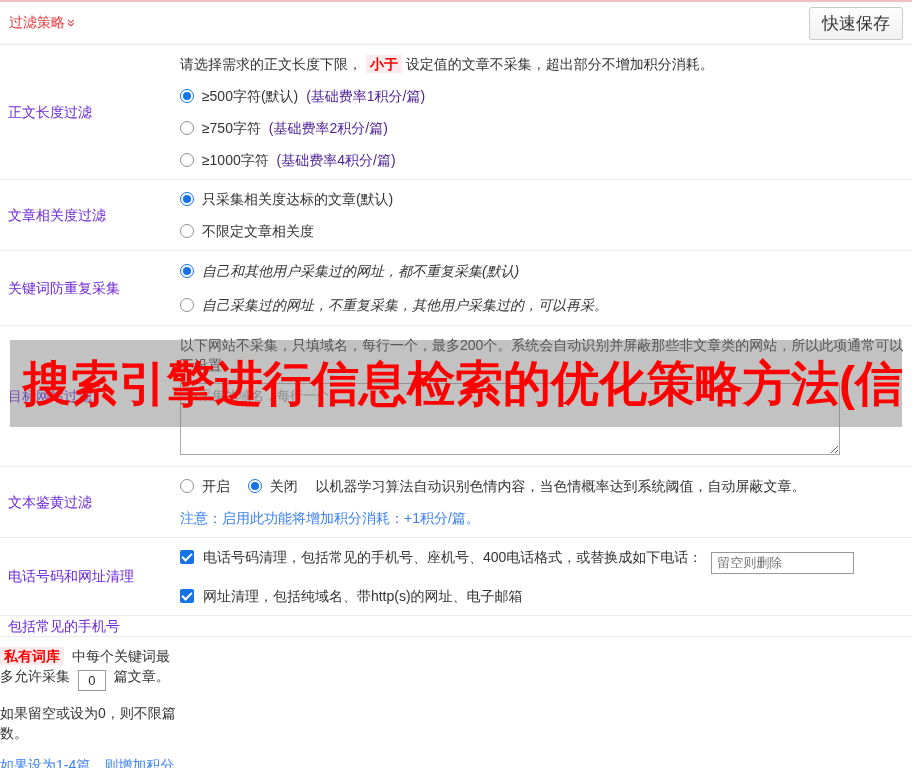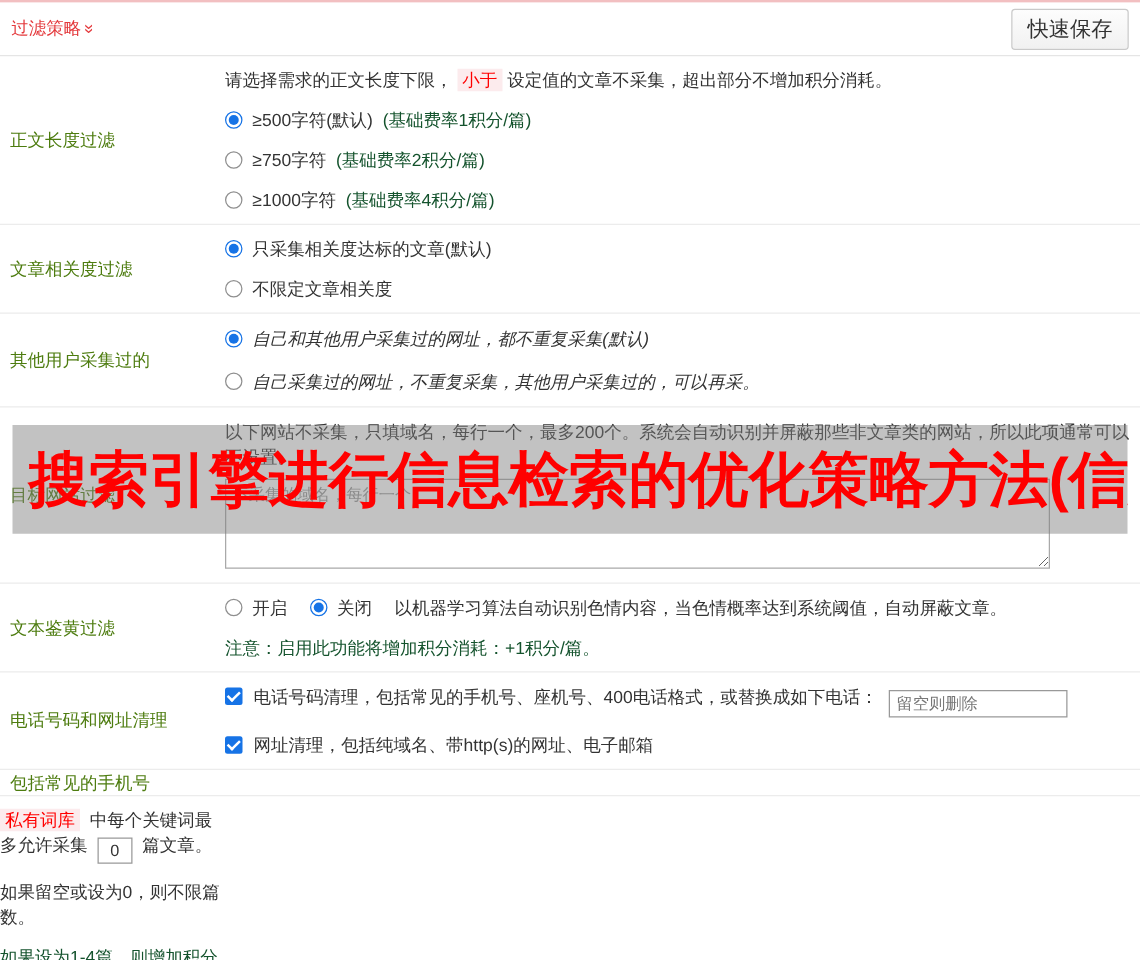--- a/index.html
+++ b/index.html
@@ -63,6 +63,7 @@
     color: #ff0000;
     background: #fcebed;
     padding: 1px 4px;
+    font-weight: bold;
   }
   .sp { margin-left: 4px; }
   .gap-r { margin-right: 14px; text-align: right; }

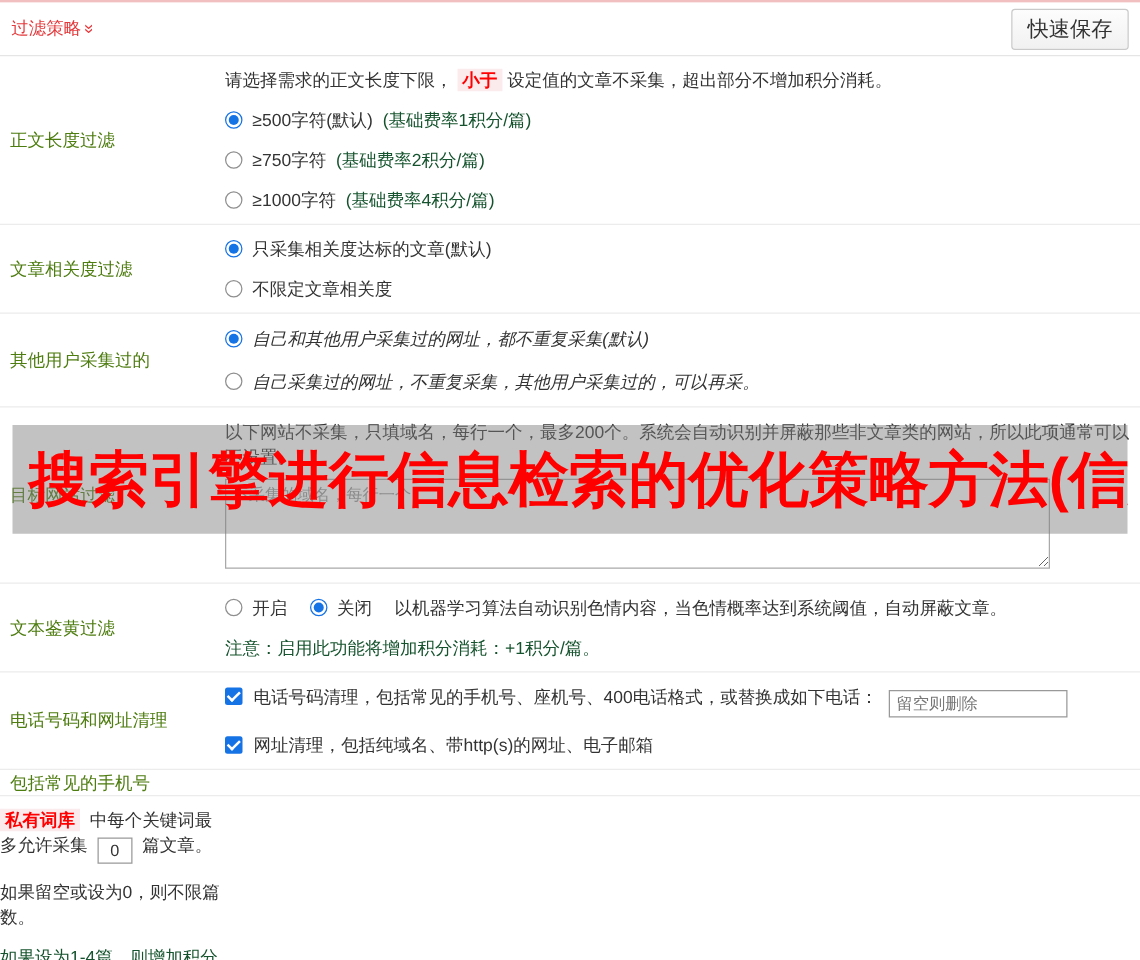--- a/index.html
+++ b/index.html
@@ -57,7 +57,7 @@
   .row-content { padding: 3px 0; }
   .line { padding: 6px 0; line-height: 20px; }
   .pad-v { padding-top: 7px; padding-bottom: 7px; }
-  .red { color: #14532d; }
+  .red { color: #4c1d95; }
   .red-note { color: #14532d; }
   .hl {
     color: #ff0000;

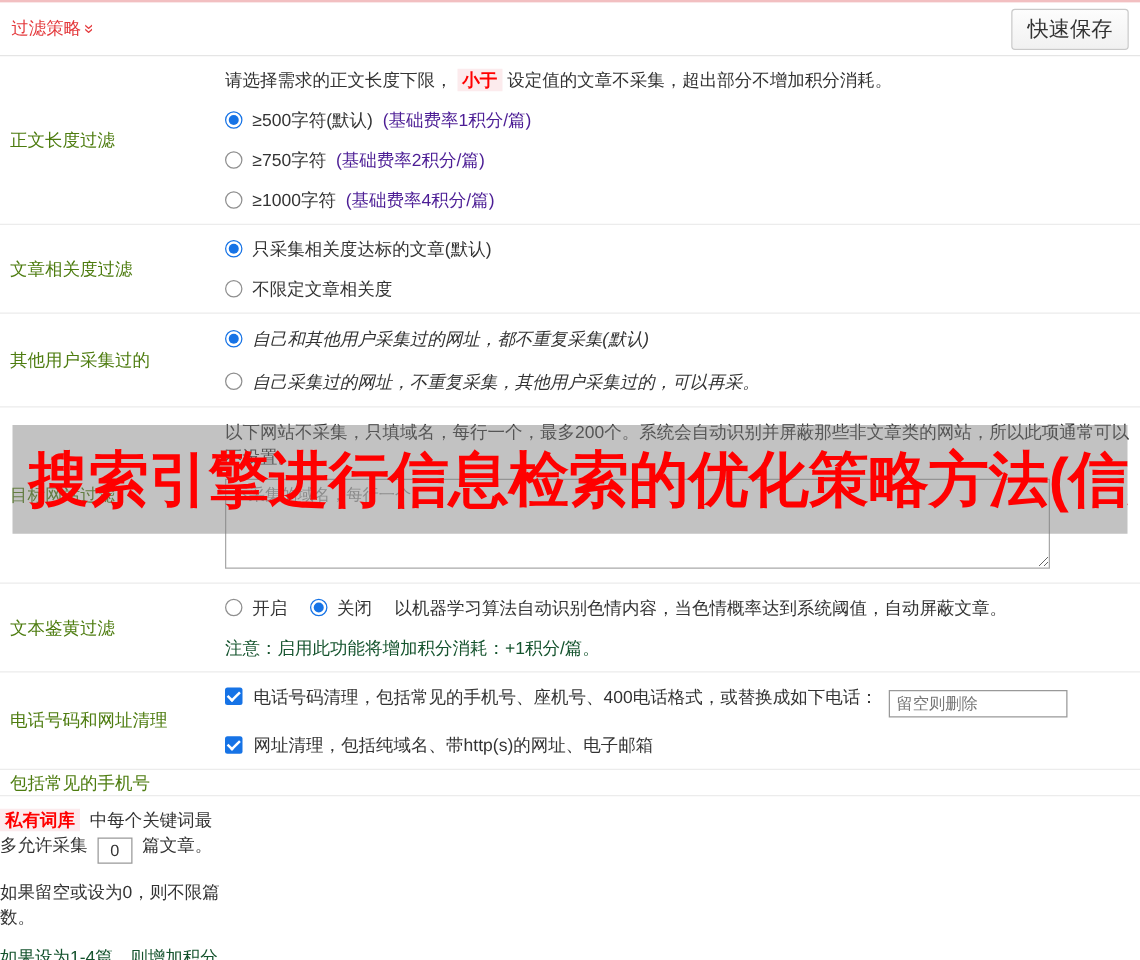--- a/index.html
+++ b/index.html
@@ -49,7 +49,7 @@
     padding-right: 8px;
   }
   .row-label {
-    color: #4d7c0f;
+    color: #6d28d9;
     padding-left: 8px;
     align-self: center;
     line-height: 20px;

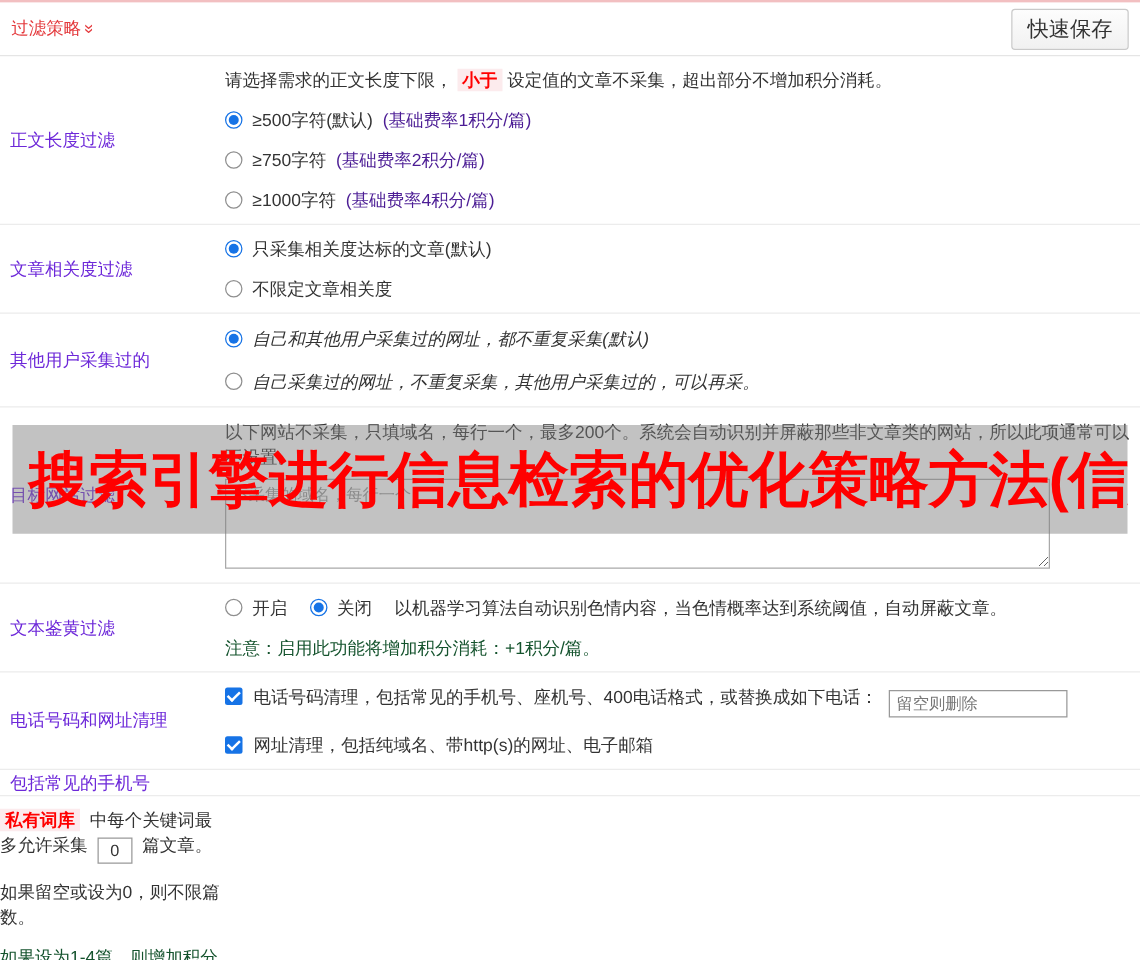--- a/index.html
+++ b/index.html
@@ -225,7 +225,7 @@
       <span>自己采集过的网址，不重复采集，其他用户采集过的，可以再采。</span>
     </div>
   </div>
-  <div class="row-label" style="grid-column: 1; grid-row: 1;">其他用户采集过的</div>
+  <div class="row-label" style="grid-column: 1; grid-row: 1;">关键词防重复采集</div>
 </div>
 
 <div class="row">

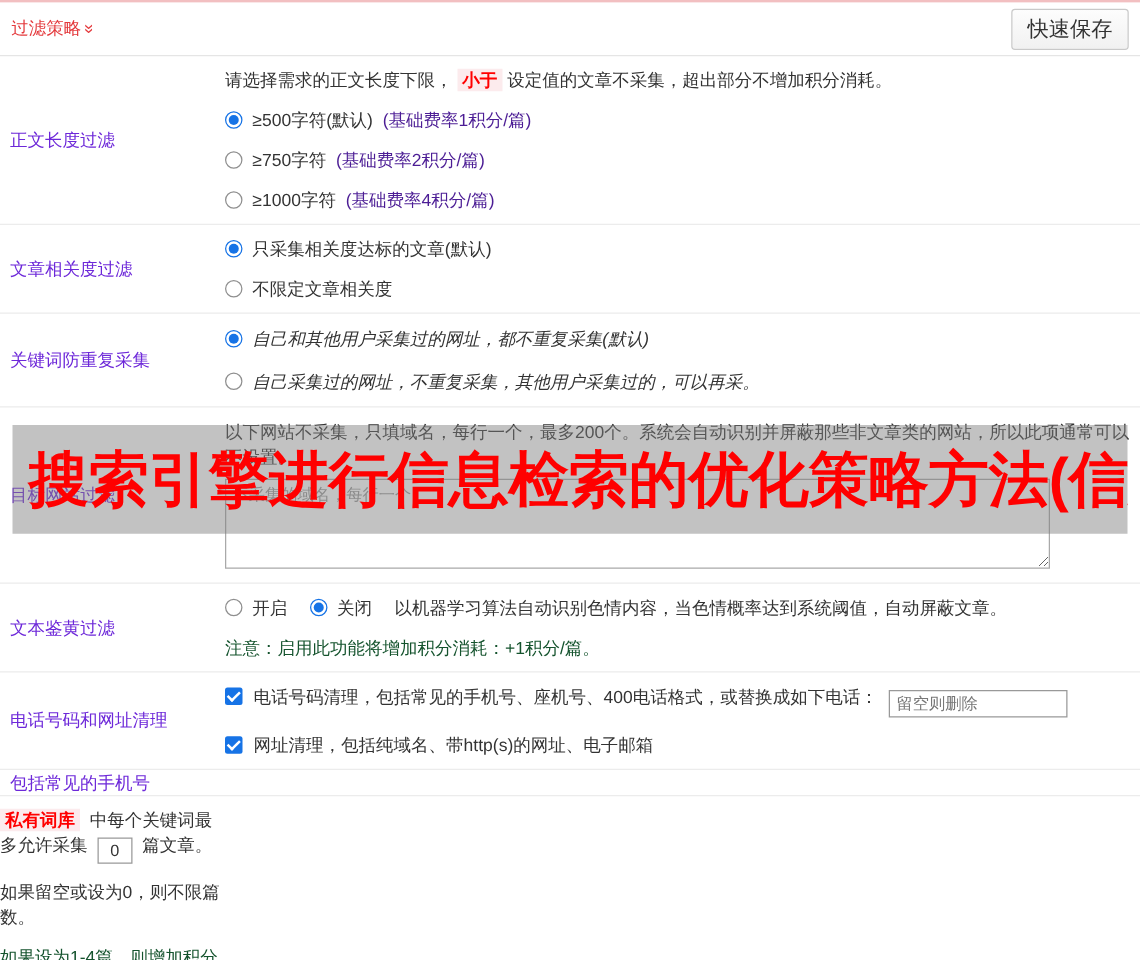--- a/index.html
+++ b/index.html
@@ -58,7 +58,7 @@
   .line { padding: 6px 0; line-height: 20px; }
   .pad-v { padding-top: 7px; padding-bottom: 7px; }
   .red { color: #4c1d95; }
-  .red-note { color: #14532d; }
+  .red-note { color: #3b82f6; }
   .hl {
     color: #ff0000;
     background: #fcebed;

